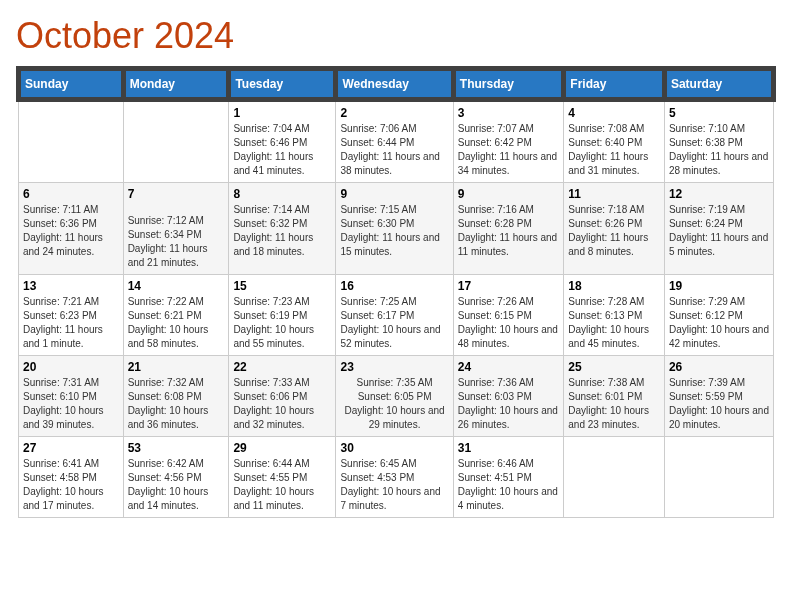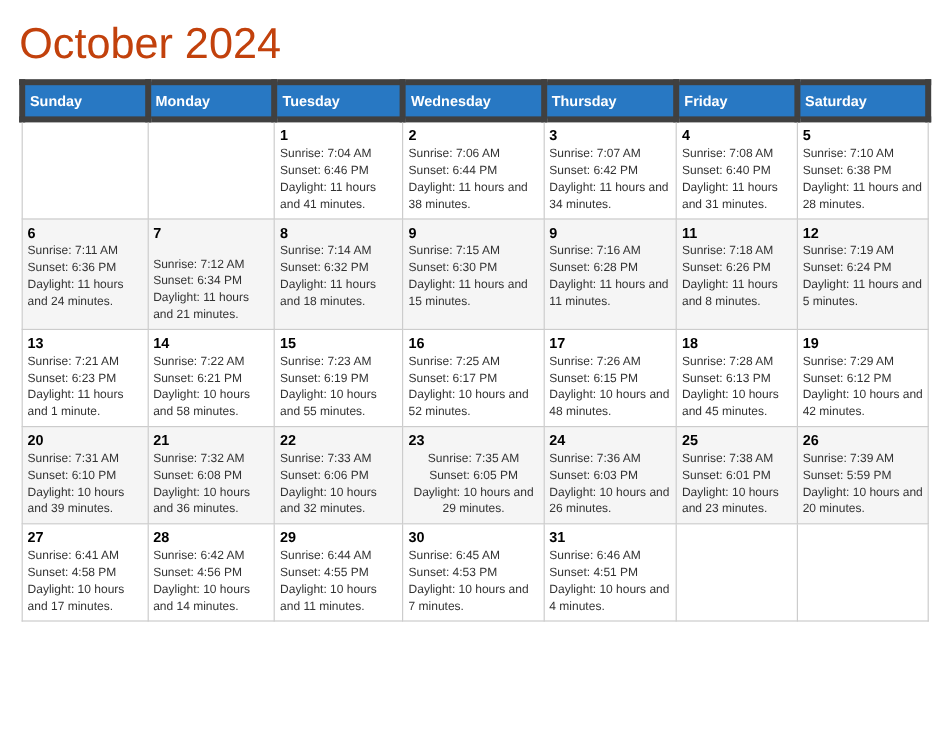--- a/index.html
+++ b/index.html
@@ -272,7 +272,7 @@
 Daylight: 10 hours and 17 minutes.</div>
         </td>
         <td>
-          <span class="day-num">28</span>
+          <span class="day-num">53</span>
           <div class="day-info" style="white-space: pre-line;">Sunrise: 6:42 AM
 Sunset: 4:56 PM
 Daylight: 10 hours and 14 minutes.</div>

